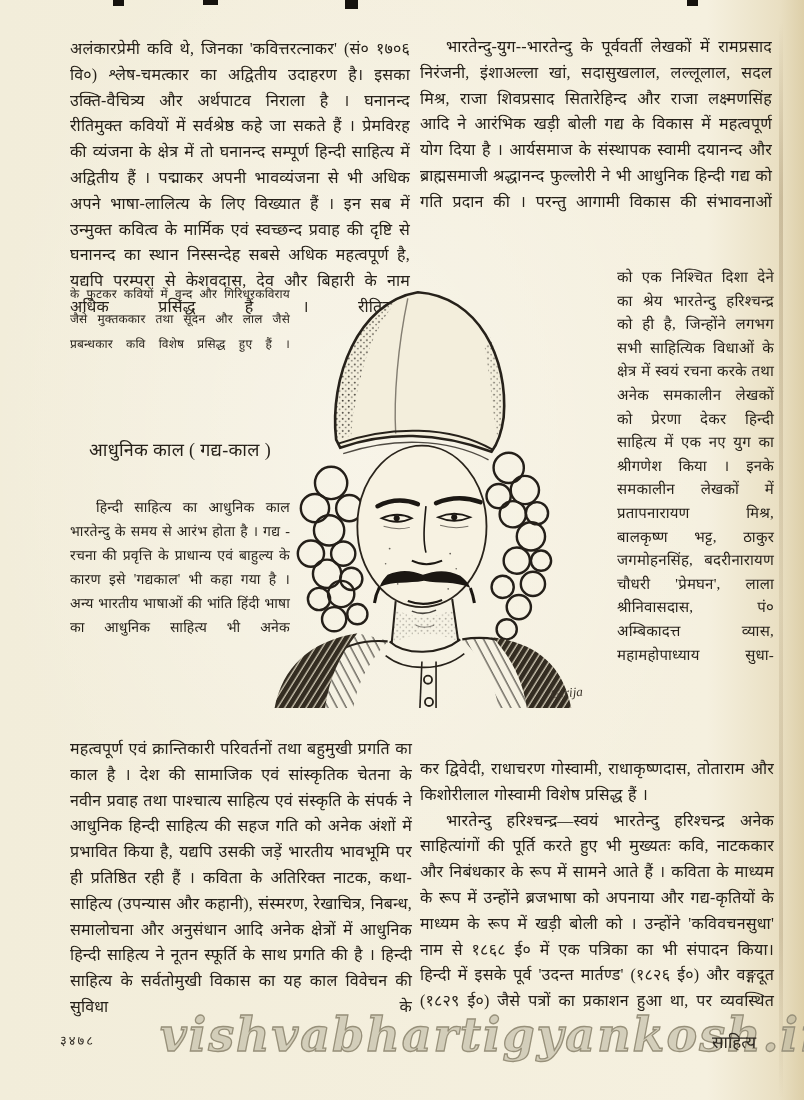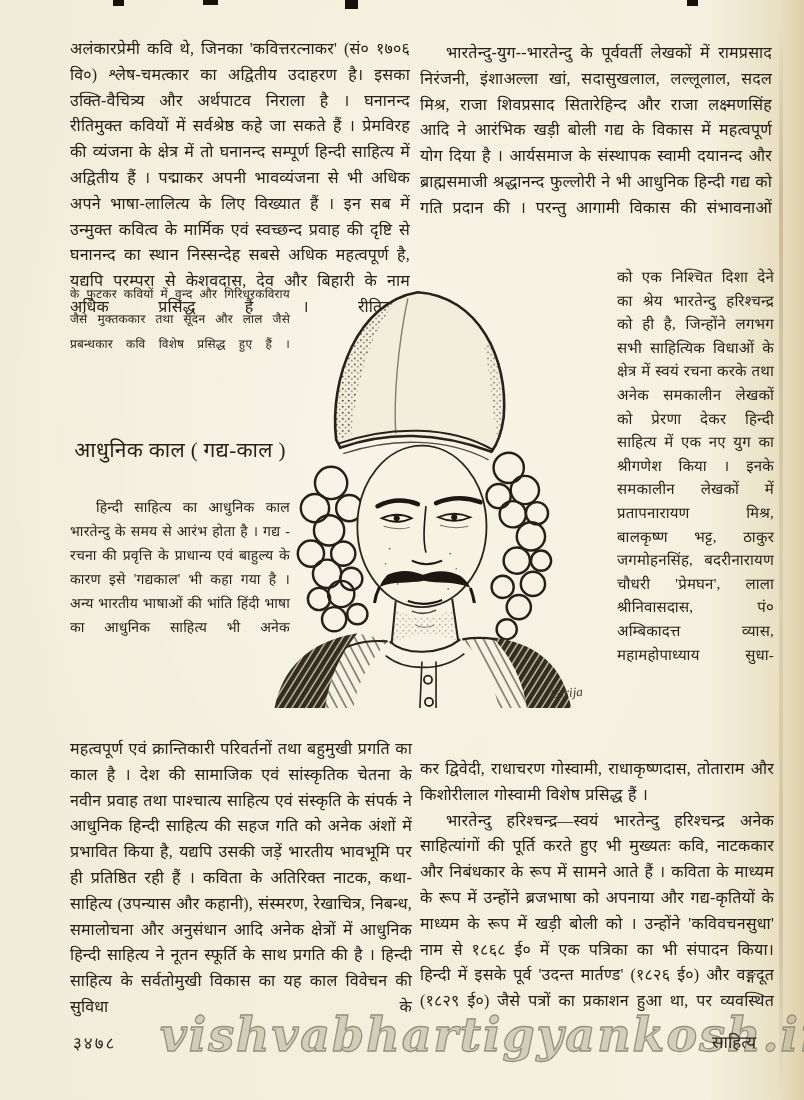--- a/index.html
+++ b/index.html
@@ -34,7 +34,7 @@
   #lc-narrow2{left:70px;top:496px;width:220px;font-size:14px;line-height:24px;}
   #lc-bottom{left:70px;top:736px;width:342px;height:258px;}
   #rc-top{left:420px;top:34px;width:352px;}
-  #rc-top .p2{margin-top:6px;}
+  #rc-top .p2{margin-top:0;}
   #rc-narrow{left:617px;top:266px;width:157px;font-size:15px;line-height:23.6px;word-spacing:.5px;}
   #rc-bottom{left:420px;top:756px;width:354px;}
   #caption{

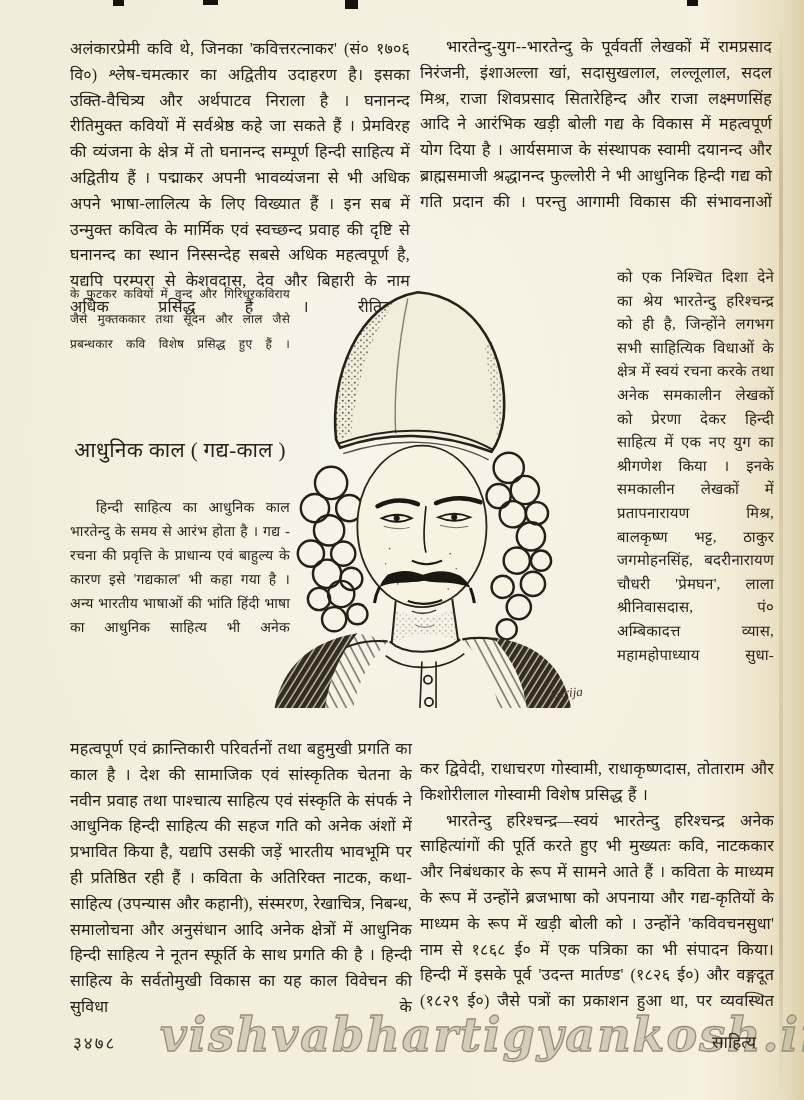--- a/index.html
+++ b/index.html
@@ -29,7 +29,7 @@
   #lc-narrow1{left:70px;top:282px;width:220px;font-size:12px;line-height:25px;}
   #lc-heading{
     position:absolute;left:70px;top:436px;width:220px;
-    font-size:21px;line-height:28px;text-align:center;letter-spacing:.3px;
+    font-size:18px;line-height:28px;text-align:center;letter-spacing:.3px;
   }
   #lc-narrow2{left:70px;top:496px;width:220px;font-size:14px;line-height:24px;}
   #lc-bottom{left:70px;top:736px;width:342px;height:258px;}

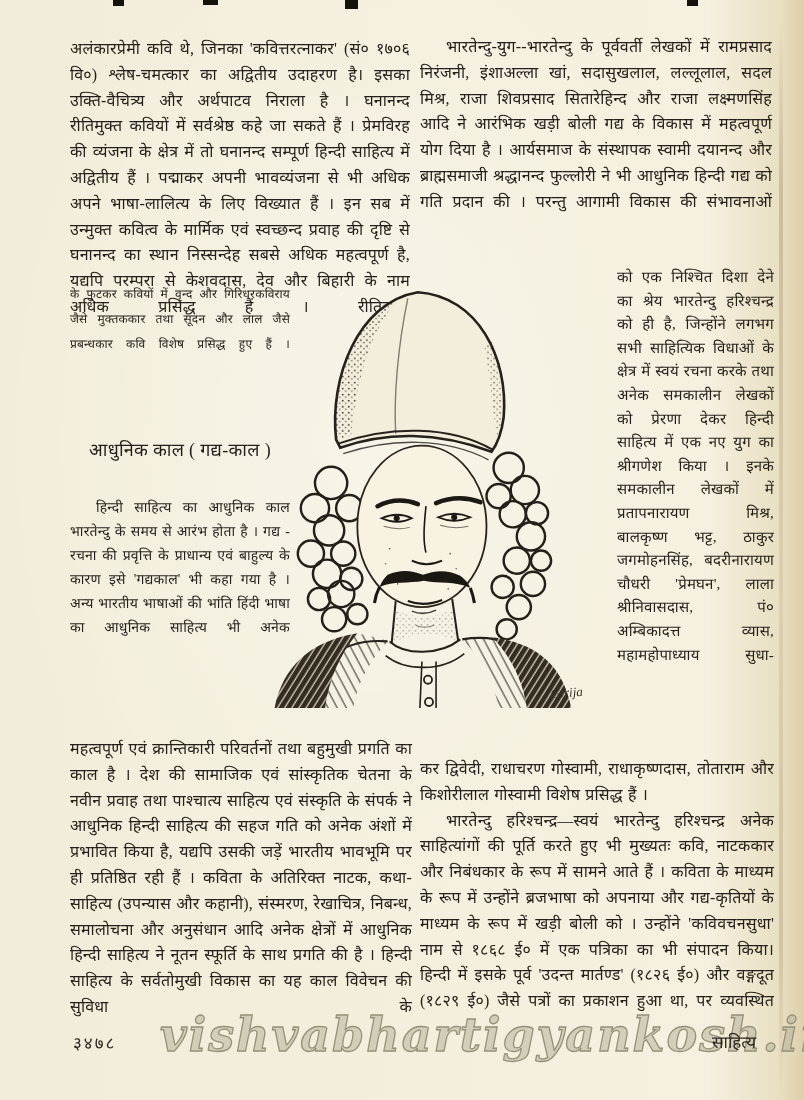--- a/index.html
+++ b/index.html
@@ -52,7 +52,7 @@
     position:absolute;left:779px;top:0;width:4px;height:100%;
     background:linear-gradient(180deg, rgba(125,100,60,0) 2%, rgba(125,100,60,.28) 18%, rgba(125,100,60,.12) 55%, rgba(125,100,60,.22) 85%, rgba(125,100,60,0));
   }
-  #page-num{position:absolute;left:73px;top:1031px;font-size:17px;letter-spacing:2px;color:#2c2720;}
+  #page-num{position:absolute;left:60px;top:1031px;font-size:13px;letter-spacing:2px;color:#2c2720;}
   #running-title{position:absolute;left:712px;top:1030px;font-size:17px;color:#2c2720;}
   #watermark{
     position:absolute;left:160px;top:1008px;width:520px;

